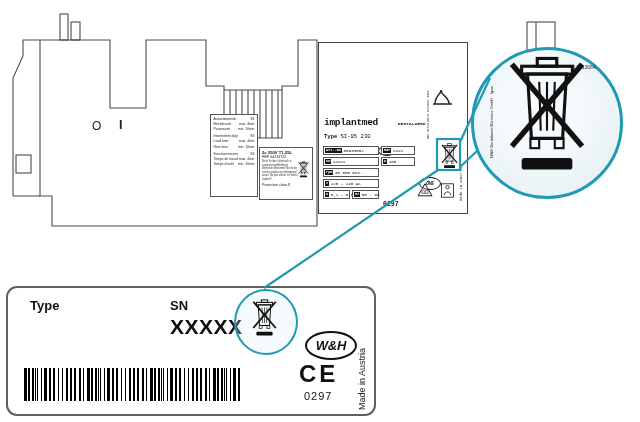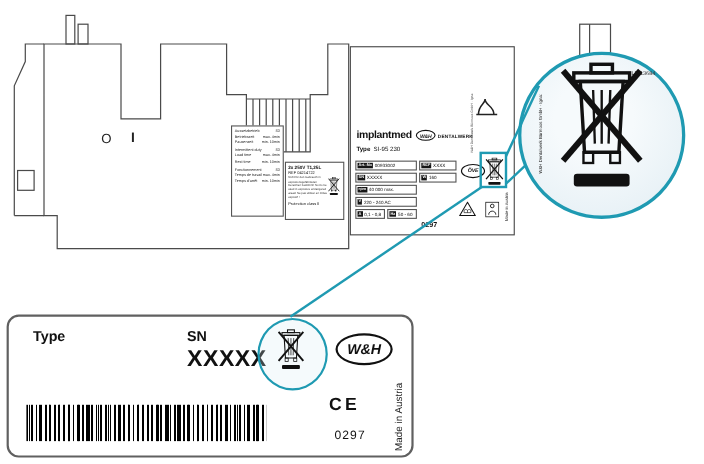--- a/index.html
+++ b/index.html
@@ -32,7 +32,7 @@
   #fuse-bin{right:3px;top:13px;width:11px;height:17px;position:absolute;}
 
   
-  #plate{left:318px;top:42px;width:148px;height:170px;border:1.3px solid #444;background:#fff;}
+  #plate{left:318px;top:42px;width:148px;height:170px;border:1.3px solid #444;background:#fff;font-family:Liberation Mono, monospace;}
   #plate-hook{left:112px;top:44px;position:absolute;}
   #plate-brand{left:5px;top:74px;font-size:9.5px;font-weight:800;letter-spacing:-0.3px;position:absolute;}
   #plate-logo{left:59px;top:75px;width:18px;height:10px;font-size:4.6px;position:absolute;}

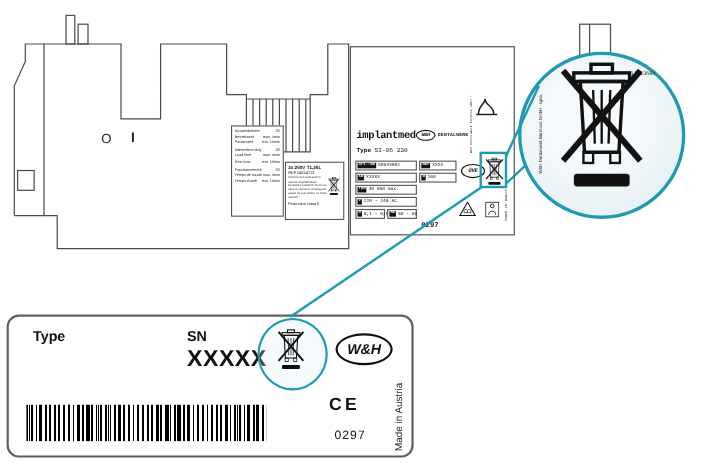--- a/index.html
+++ b/index.html
@@ -11,7 +11,7 @@
   .box{border:1px solid #555;background:#fff;box-sizing:border-box;}
   .vtext{writing-mode:vertical-rl;transform:rotate(180deg);white-space:nowrap;overflow:hidden;}
   .oval{border:1.4px solid #111;border-radius:50%;display:flex;align-items:center;justify-content:center;
-        font-weight:bold;font-style:italic;background:#fff;box-sizing:border-box;letter-spacing:-0.2px;}
+        font-weight:bold;font-style:italic;background:#fff;box-sizing:border-box;letter-spacing:-0.2px;margin-top:28px;}
 
   
   #art{left:0;top:0;}

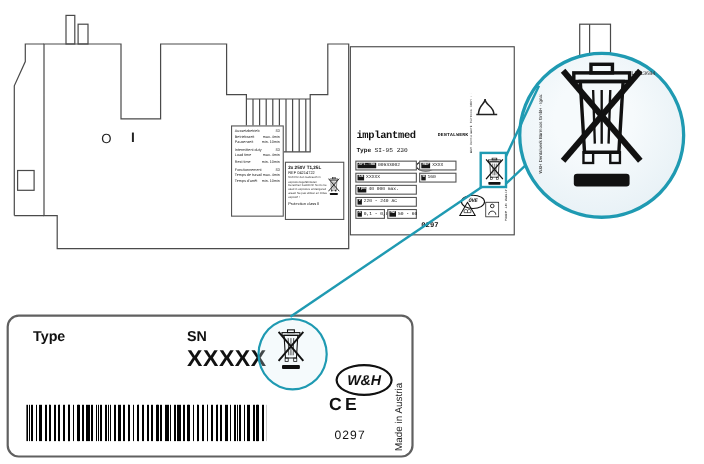--- a/index.html
+++ b/index.html
@@ -76,7 +76,7 @@
         repeating-linear-gradient(90deg,#000 0 1.6px,transparent 1.6px 4.2px),
         repeating-linear-gradient(90deg,transparent 0 2.1px,#000 2.1px 3.4px,transparent 3.4px 9px);
       background-color:#fff;}
-  #card-ce{left:291px;top:72px;font-size:16px;font-weight:bold;letter-spacing:3px;position:absolute;}
+  #card-ce{left:291px;top:72px;font-size:24px;font-weight:bold;letter-spacing:3px;position:absolute;}
   #card-cenum{left:296px;top:102px;font-size:11px;letter-spacing:1px;position:absolute;}
   #card-madein{left:349px;top:38px;height:84px;font-size:9px;color:#222;position:absolute;}
 </style>

